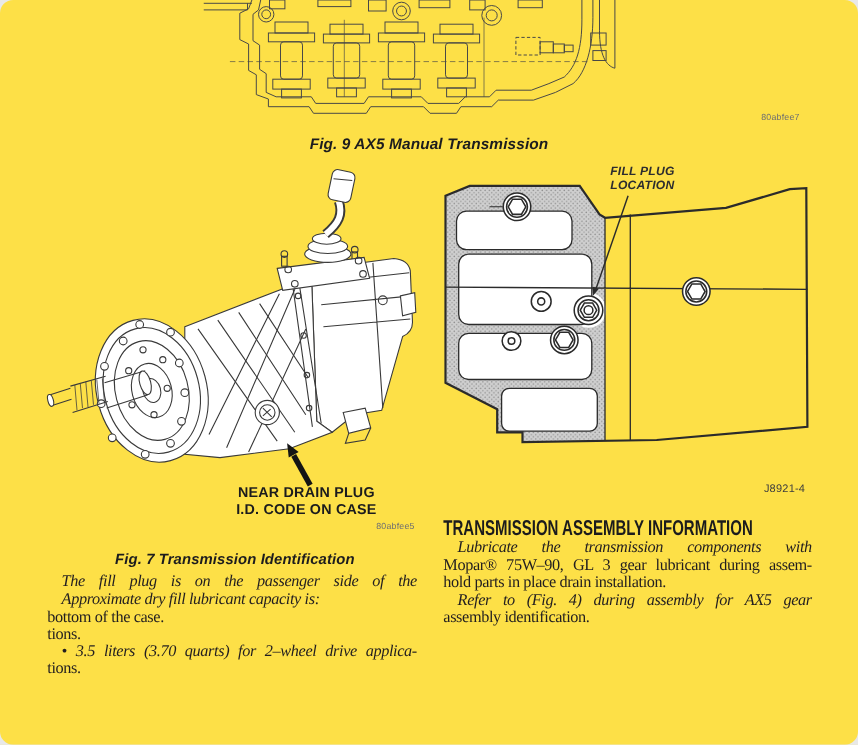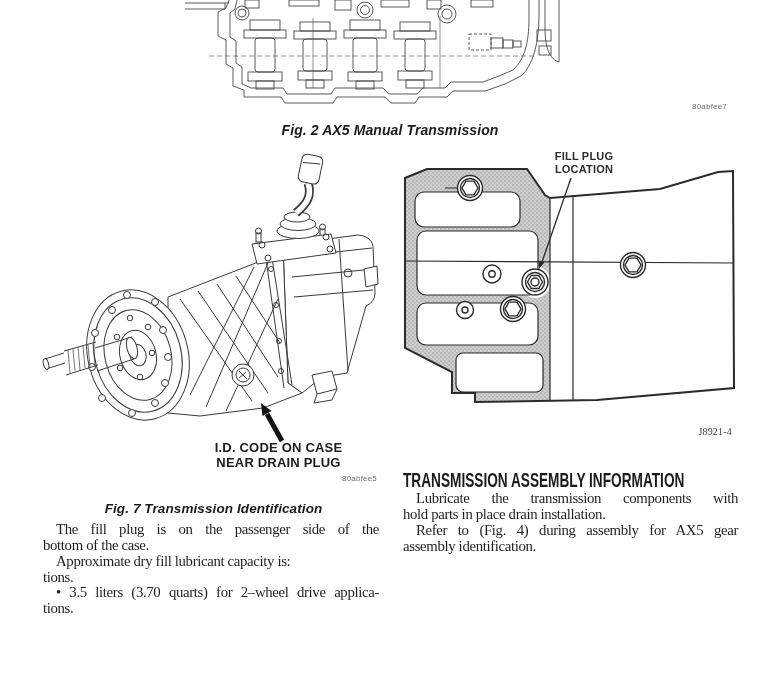--- a/index.html
+++ b/index.html
@@ -5,8 +5,9 @@
   html,body { margin:0; padding:0; background:#e8e8e8; }
   .page {
     position:relative; width:780px; height:677px;
-    background:#ffffff; overflow:hidden;
+    background:#fde047; overflow:hidden;
     font-family:"Liberation Serif", serif;
+    border-radius:12px;
   }
   .abs { position:absolute; }
   svg { position:absolute; display:block; }

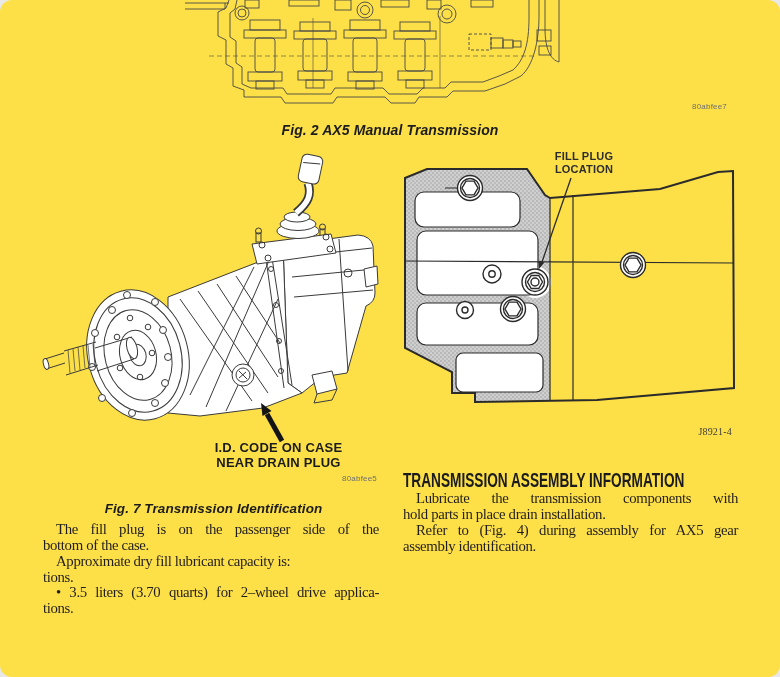--- a/index.html
+++ b/index.html
@@ -129,7 +129,7 @@
     </g>
   </svg>
   <div class="abs code gray" style="left:647px; top:102px; width:80px;">80abfee7</div>
-  <div class="abs caption" style="left:190px; top:122px; width:400px;">Fig. 2 AX5 Manual Transmission</div>
+  <div class="abs caption" style="left:190px; top:122px; width:400px;">Fig. 9 AX5 Manual Transmission</div>
 
   <svg class="abs" style="left:40px; top:145px; width:355px; height:300px;" viewBox="0 0 355 300">
     <g stroke="#3a3a3a" fill="none" stroke-width="1">

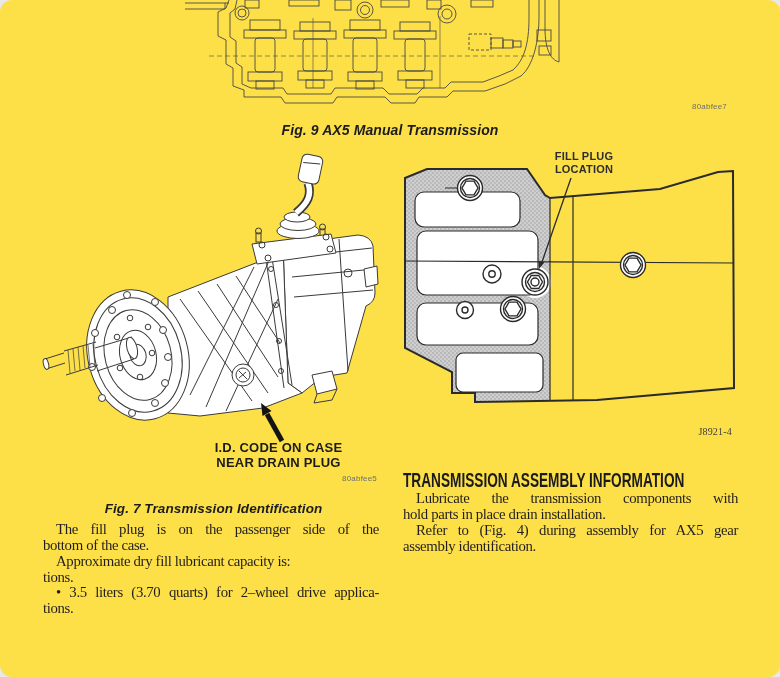--- a/index.html
+++ b/index.html
@@ -36,7 +36,7 @@
   .callout-light {
     font-family:"Liberation Sans", sans-serif; font-weight:600;
     font-size:11px; line-height:12.5px; color:#2d2d2f;
-    text-align:center; letter-spacing:0.2px;
+    text-align:center; letter-spacing:0.2px;font-style:italic;
   }
 
   

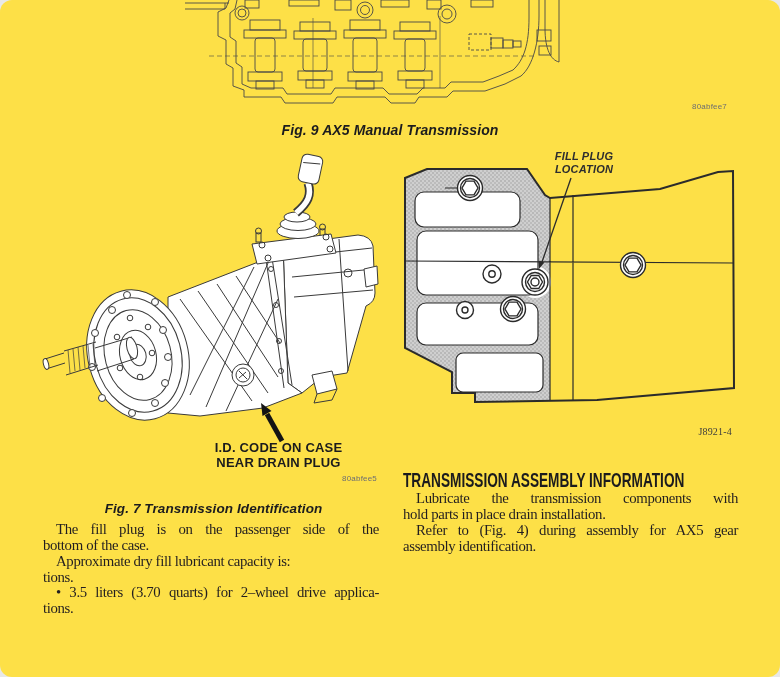--- a/index.html
+++ b/index.html
@@ -296,7 +296,7 @@
     <div>FILL PLUG</div>
     <div>LOCATION</div>
   </div>
-  <div class="abs code dark" style="left:667px; top:426px; width:65px;font-family:Liberation Serif, serif;">J8921-4</div>
+  <div class="abs code dark" style="left:667px; top:439px; width:65px;">J8921-4</div>
 
   <div class="abs heading-wrap" style="left:403px; top:469px;text-align:center;">
     <span>TRANSMISSION ASSEMBLY INFORMATION</span>

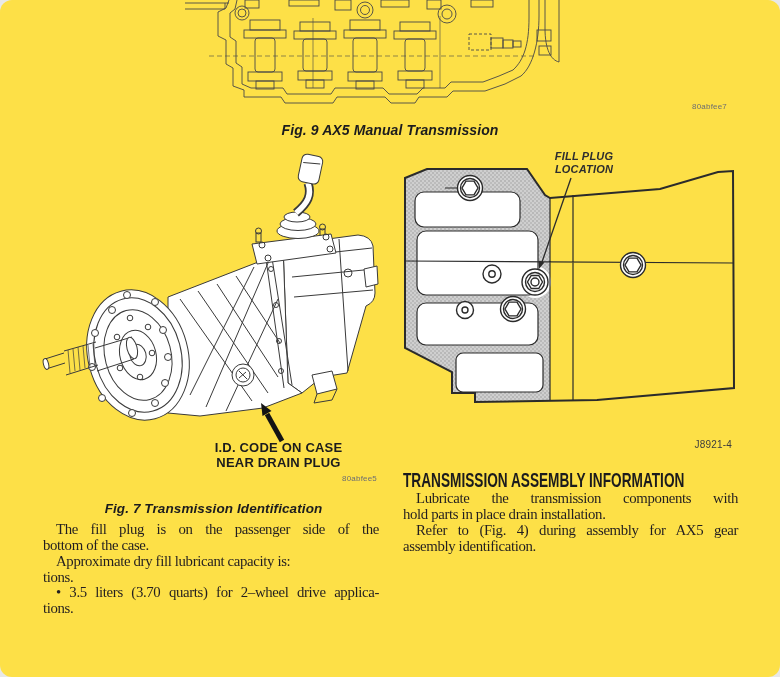--- a/index.html
+++ b/index.html
@@ -226,8 +226,8 @@
     </g>
   </svg>
   <div class="abs callout-bold" style="left:200px; top:440px; width:157px;">
+    <div>NEAR DRAIN PLUG</div>
     <div>I.D. CODE ON CASE</div>
-    <div>NEAR DRAIN PLUG</div>
   </div>
   <div class="abs code gray" style="left:315px; top:474px; width:62px;">80abfee5</div>
   <div class="abs caption" style="left:63px; top:501px; width:301px; font-size:13.5px;">Fig. 7 Transmission Identification</div>

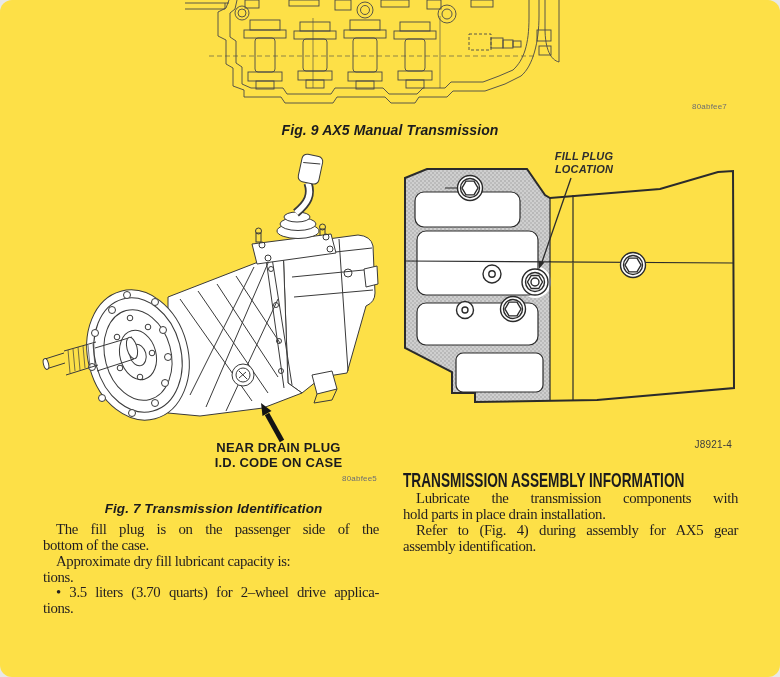--- a/index.html
+++ b/index.html
@@ -58,7 +58,7 @@
     white-space:normal;
   }
   .j   { text-align:justify; text-align-last:justify; }
-  .ind { padding-left:13px; }
+  .ind { padding-left:13px;font-style:italic; }
 </style>
 </head>
 <body>

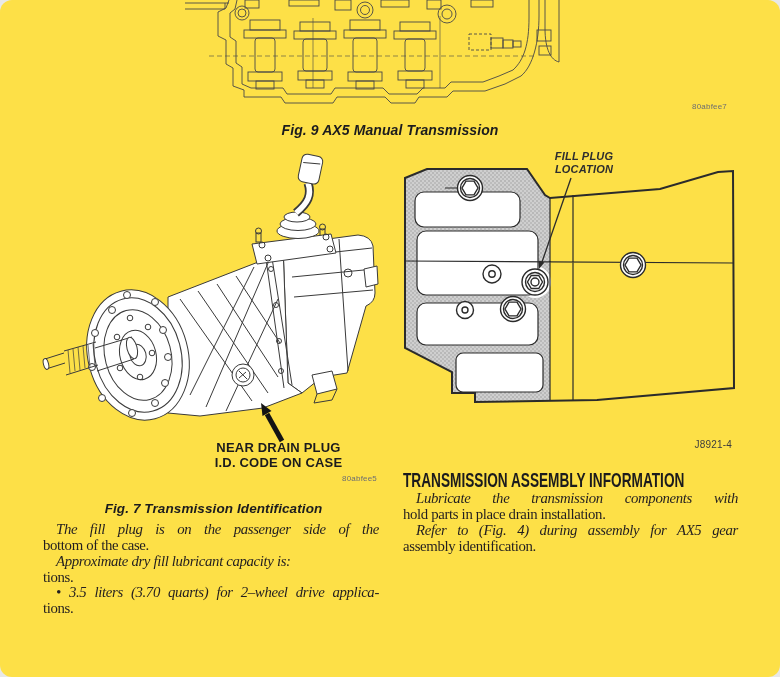--- a/index.html
+++ b/index.html
@@ -303,6 +303,7 @@
   </div>
   <div class="abs textblock right" style="left:403px; top:491px;">
     <div class="bl j ind">Lubricate the transmission components with</div>
+    <div class="bl j">Mopar® 75W–90, GL 3 gear lubricant during assem-</div>
     <div class="bl">hold parts in place drain installation.</div>
     <div class="bl j ind">Refer to (Fig. 4) during assembly for AX5 gear</div>
     <div class="bl">assembly identification.</div>

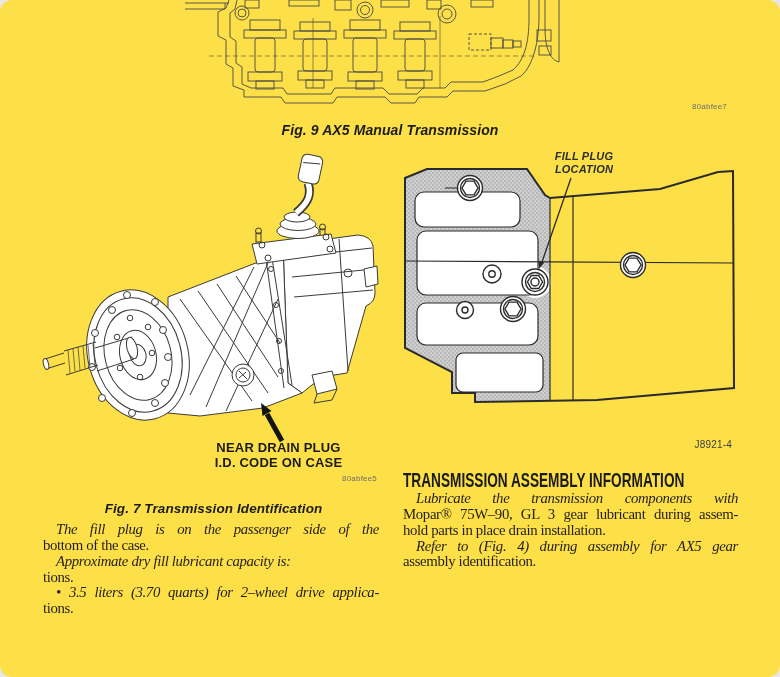--- a/index.html
+++ b/index.html
@@ -311,8 +311,8 @@
 
   <div class="abs textblock" style="left:43px; top:522px;">
     <div class="bl j ind">The fill plug is on the passenger side of the</div>
+    <div class="bl ind">Approximate dry fill lubricant capacity is:</div>
     <div class="bl">bottom of the case.</div>
-    <div class="bl ind">Approximate dry fill lubricant capacity is:</div>
     <div class="bl">tions.</div>
     <div class="bl j ind">• 3.5 liters (3.70 quarts) for 2–wheel drive applica-</div>
     <div class="bl">tions.</div>

